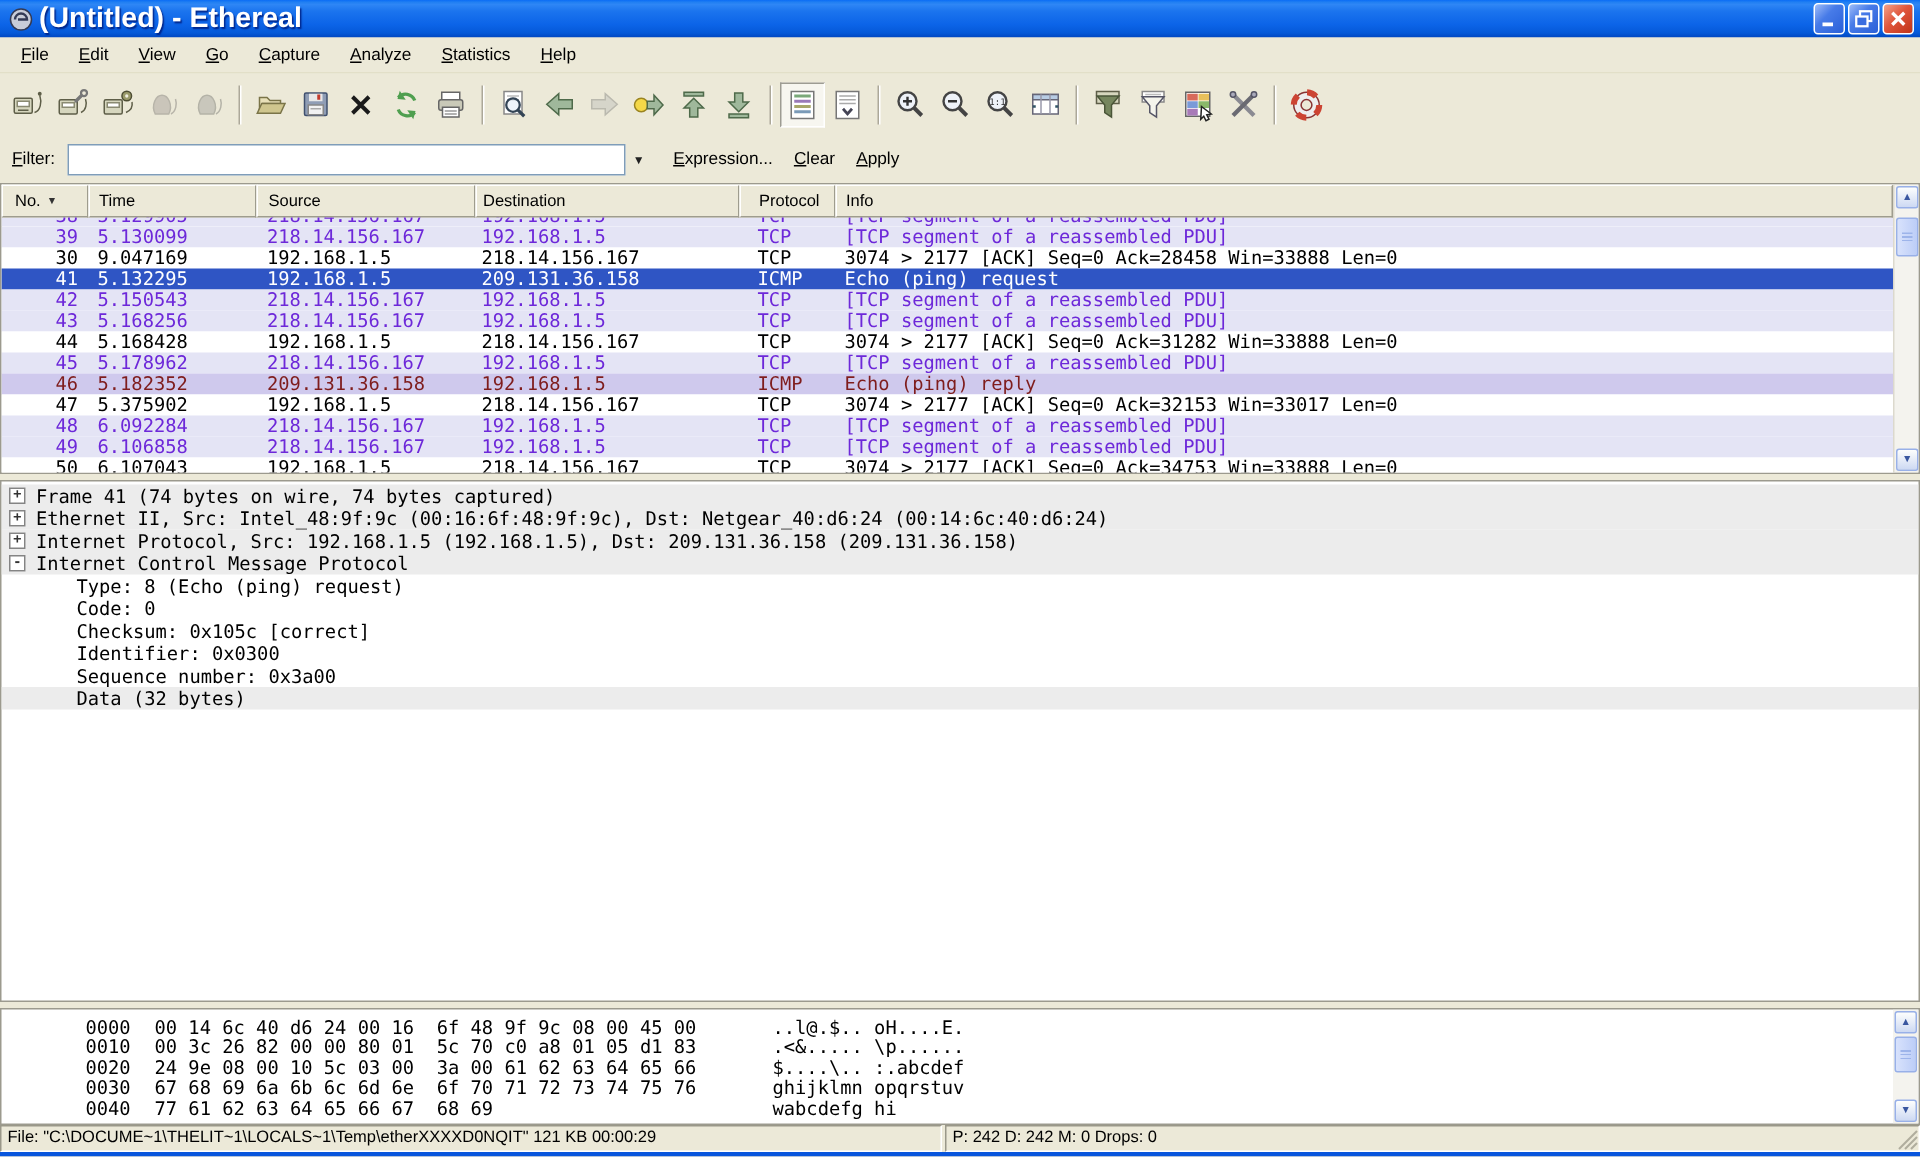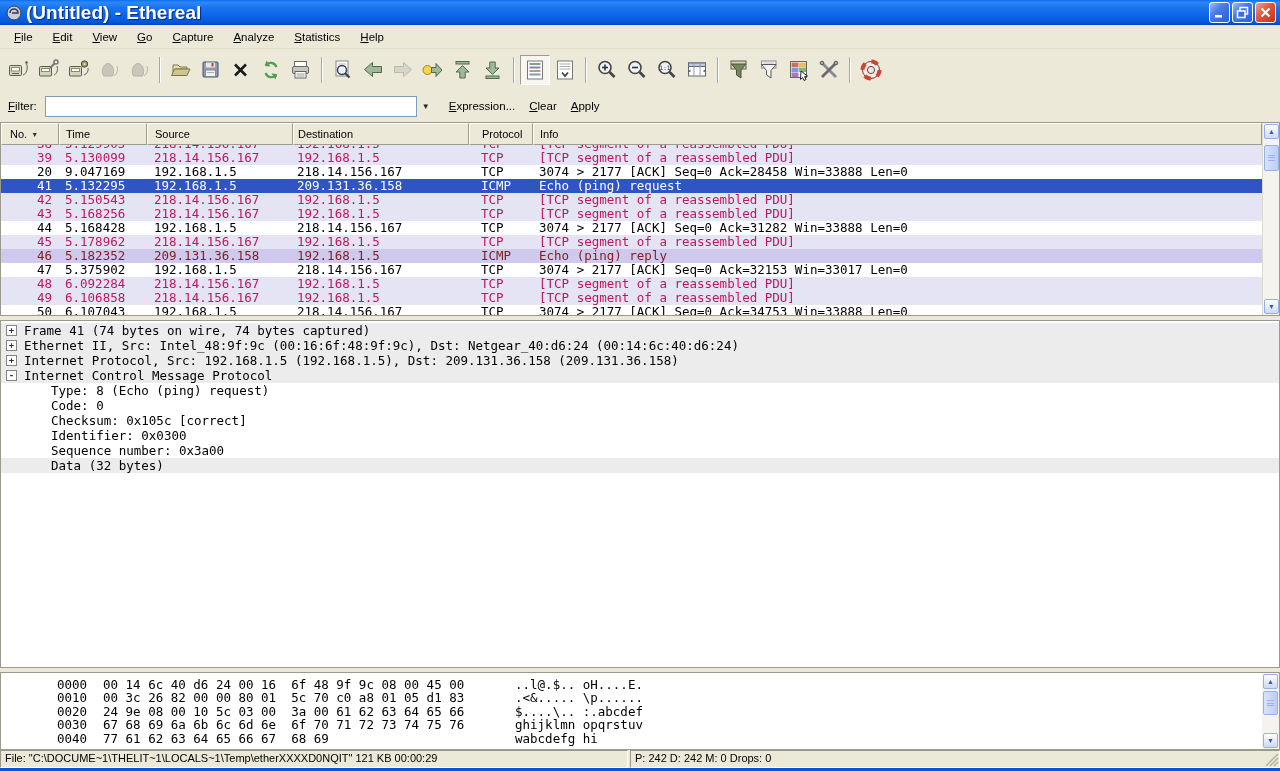--- a/index.html
+++ b/index.html
@@ -54,7 +54,7 @@
   .prow { display:flex; height:14px; line-height:14px; font-family:"DejaVu Sans Mono",monospace; font-size:12.5px; }
   .cell { white-space:pre; overflow:hidden; flex:none; }
   .c-no   { width:58px;  text-align:right; padding-right:7px; }
-  .c-time { width:88px;  padding-left:6px; }
+  .c-time { width:112px;  padding-left:6px; }
   .c-src  { width:146px; padding-left:7px; }
   .c-dst  { width:176px; padding-left:4px; }
   .c-proto{ width:64px;  padding-left:12px; }

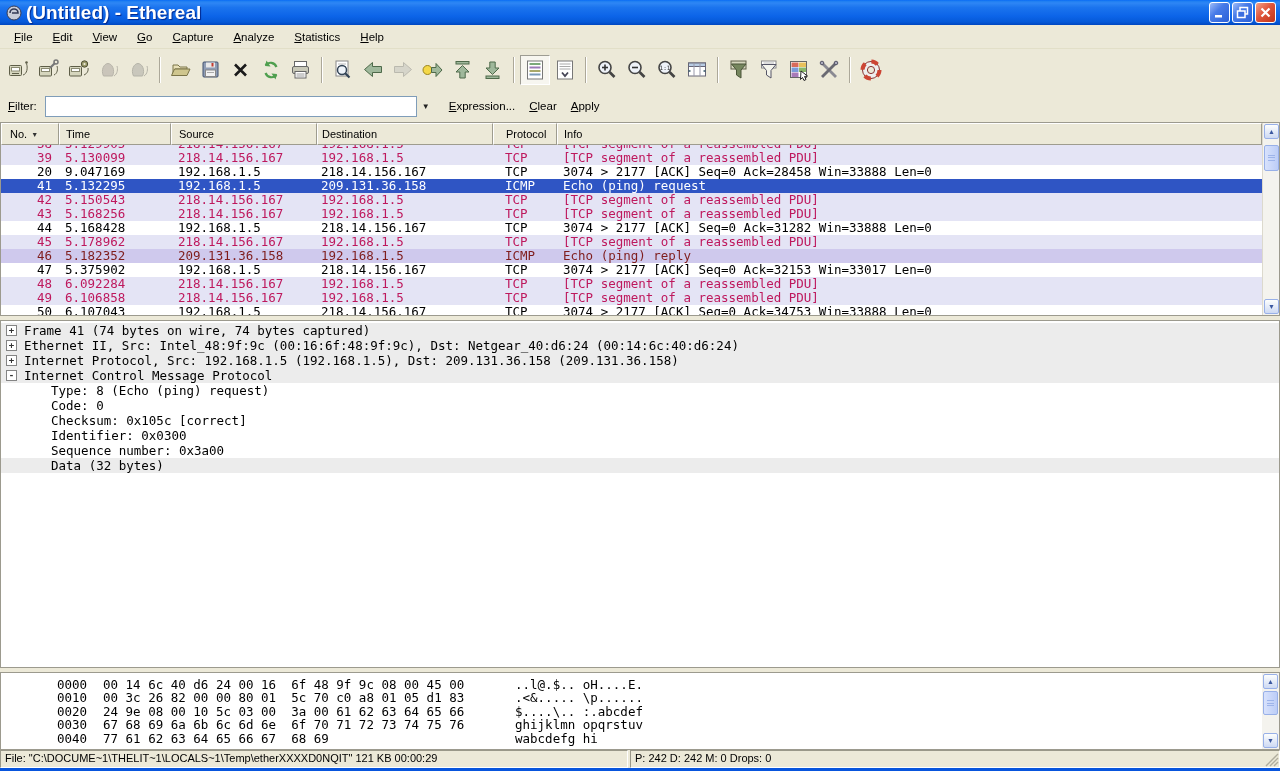--- a/index.html
+++ b/index.html
@@ -59,7 +59,7 @@
   .c-dst  { width:176px; padding-left:4px; }
   .c-proto{ width:64px;  padding-left:12px; }
   .c-info { flex:1; padding-left:6px; }
-  .style-segment { background:#e4e4f5; color:#be185d; }
+  .style-segment { background:#e4e4f5; color:#6d28d9; }
   .style-ack     { background:#ffffff; color:#000; }
   .style-selected{ background:#2f55c4; color:#ffffff; }
   .style-icmp    { background:#cfc9ed; color:#7f1d1d; }

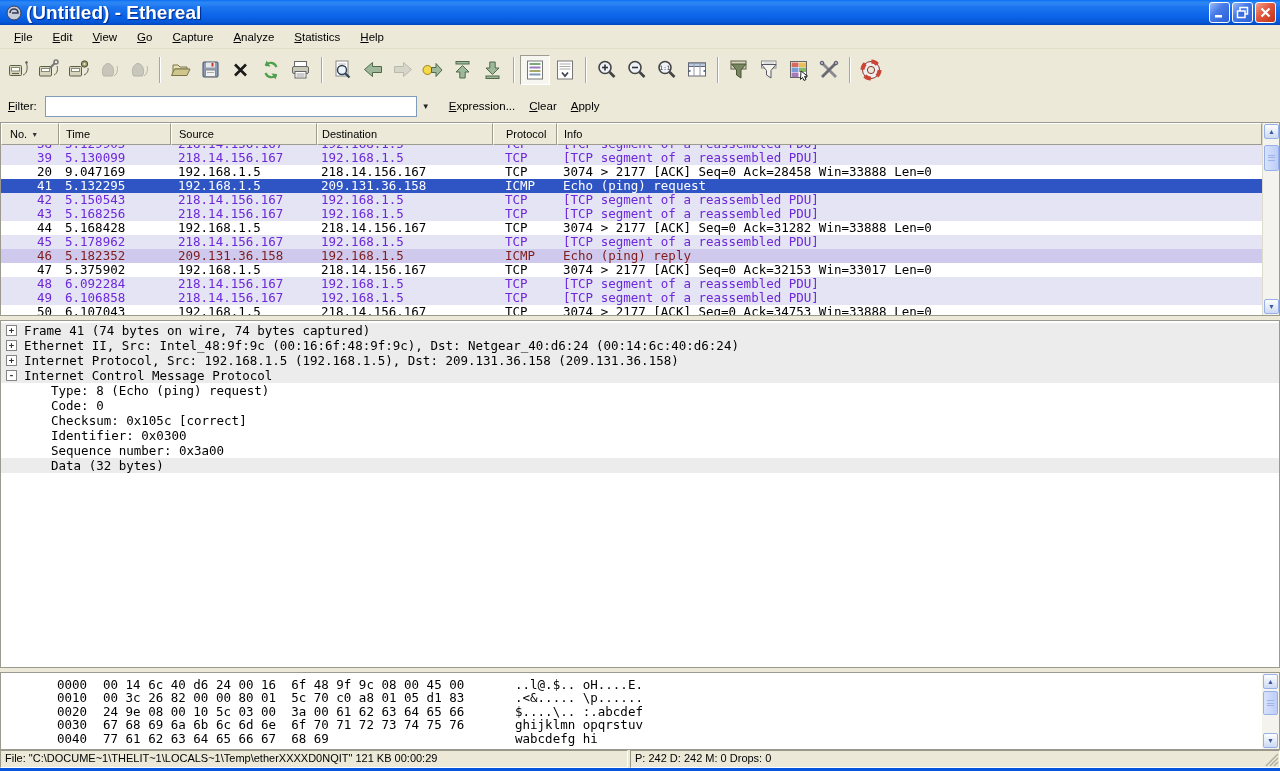--- a/index.html
+++ b/index.html
@@ -405,7 +405,7 @@
         <span class="cell c-info">[TCP segment of a reassembled PDU]</span>
       </div>
       <div class="prow style-ack">
-        <span class="cell c-no">20</span>
+        <span class="cell c-no">30</span>
         <span class="cell c-time">9.047169</span>
         <span class="cell c-src">192.168.1.5</span>
         <span class="cell c-dst">218.14.156.167</span>

